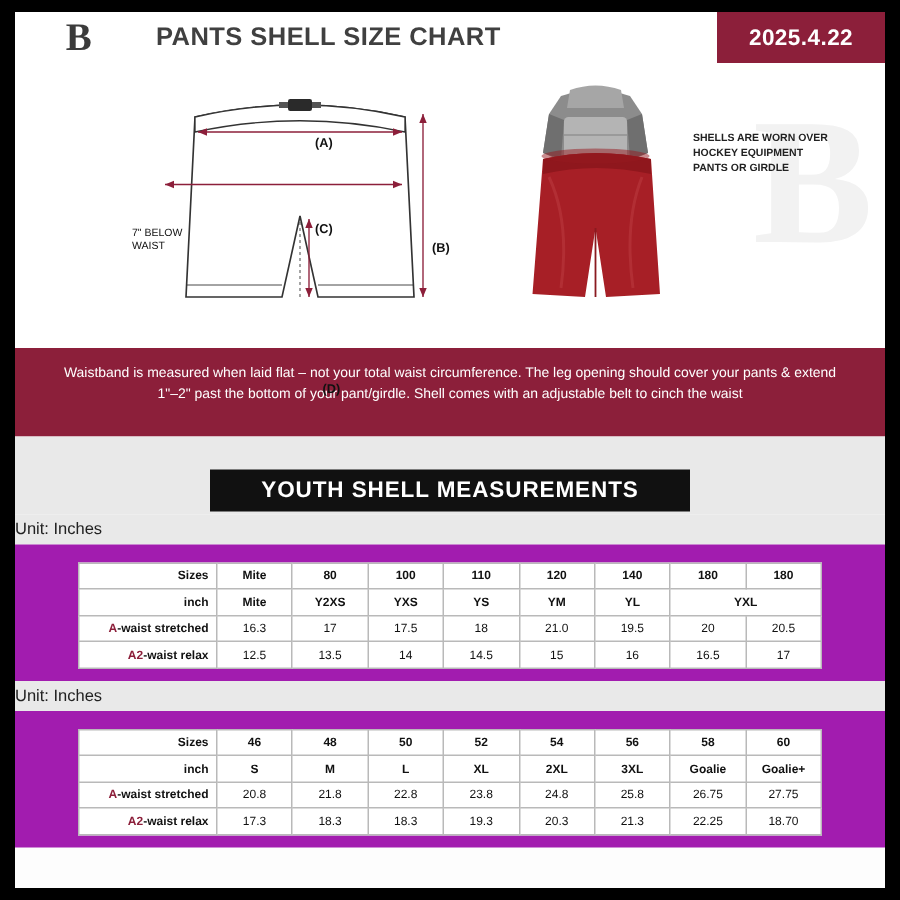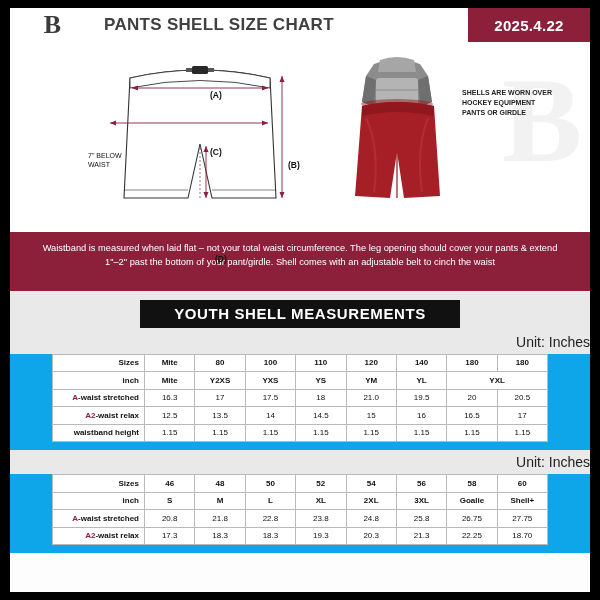--- a/index.html
+++ b/index.html
@@ -70,7 +70,7 @@
     color: #404040;
   }
   .date-cell {
-    width: 122px;
+    width: 112px;
     background: #8c1f3a;
     color: #fff;
     display: flex;

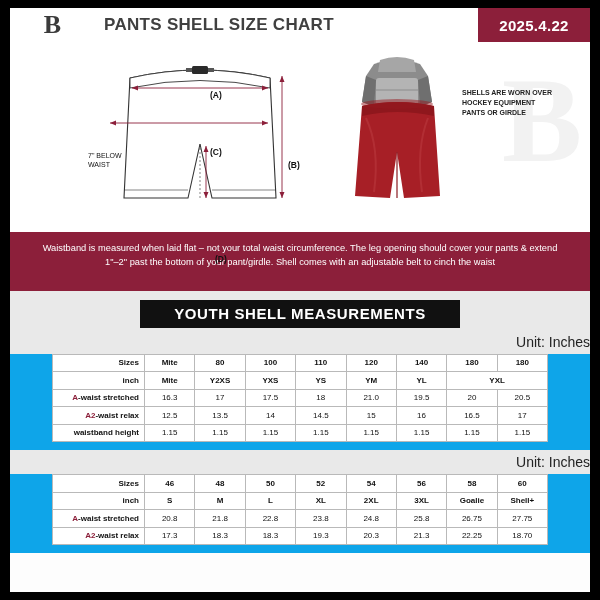--- a/index.html
+++ b/index.html
@@ -148,7 +148,7 @@
   
   .section-wrap {
     background: #e9e9e9;
-    padding: 9px 0 2px;
+    padding: 22px 0 2px;
     text-align: center;
   }
   .section-title {

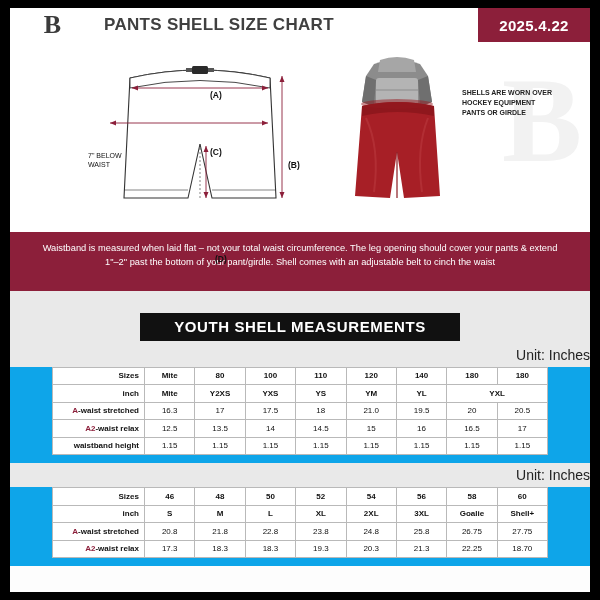--- a/index.html
+++ b/index.html
@@ -161,8 +161,8 @@
     padding: 5px 34px 6px;
   }
   .unit {
-    text-align: right;
-    font-size: 14px;
+    text-align: left;
+    font-size: 11px;
     color: #222;
     padding: 4px 0 4px;
     background: #e9e9e9;

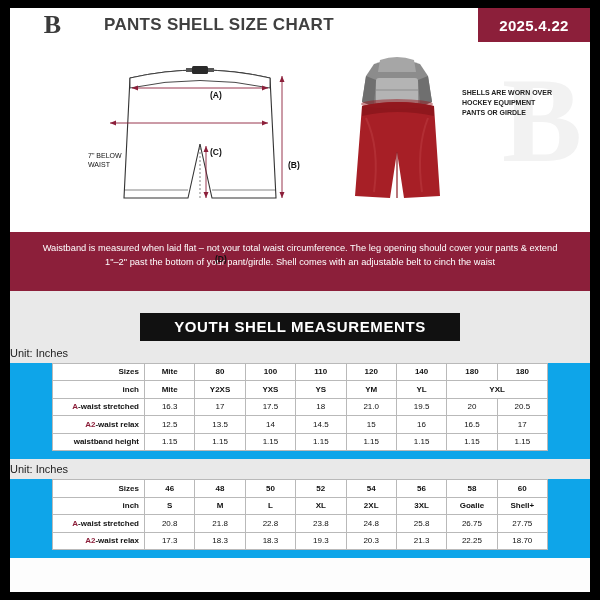--- a/index.html
+++ b/index.html
@@ -170,8 +170,8 @@
 
   
   .tablewrap {
-    background: #0ea5e9;
-    padding: 0 42px 8px;
+    background: #a21caf;
+    padding: 12px 42px 8px;
   }
   table.size {
     width: 100%;

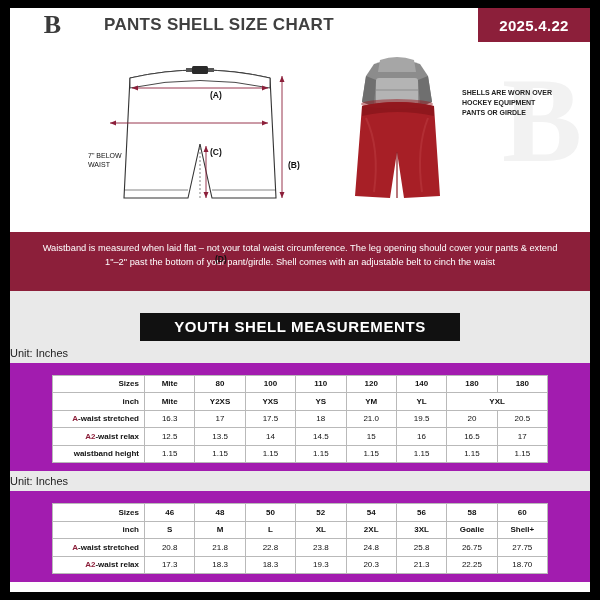--- a/index.html
+++ b/index.html
@@ -342,17 +342,6 @@
               <td>16.5</td>
               <td>17</td>
             </tr>
-            <tr>
-              <td class="rowhead">waistband height</td>
-              <td>1.15</td>
-              <td>1.15</td>
-              <td>1.15</td>
-              <td>1.15</td>
-              <td>1.15</td>
-              <td>1.15</td>
-              <td>1.15</td>
-              <td>1.15</td>
-            </tr>
           </tbody>
       </table>
     </div>

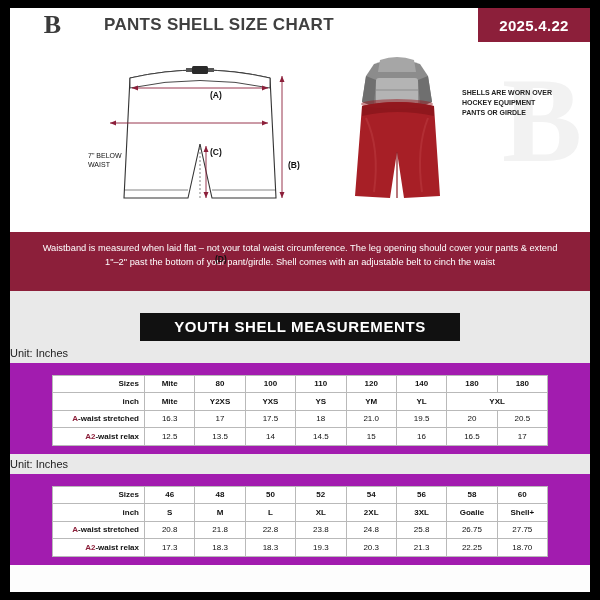--- a/index.html
+++ b/index.html
@@ -381,7 +381,7 @@
               <td>2XL</td>
               <td>3XL</td>
               <td>Goalie</td>
-              <td>Shell+</td>
+              <td>Goalie+</td>
             </tr>
             <tr>
               <td class="rowhead"><span class="dim-letter">A</span><span>-waist stretched</span></td>

